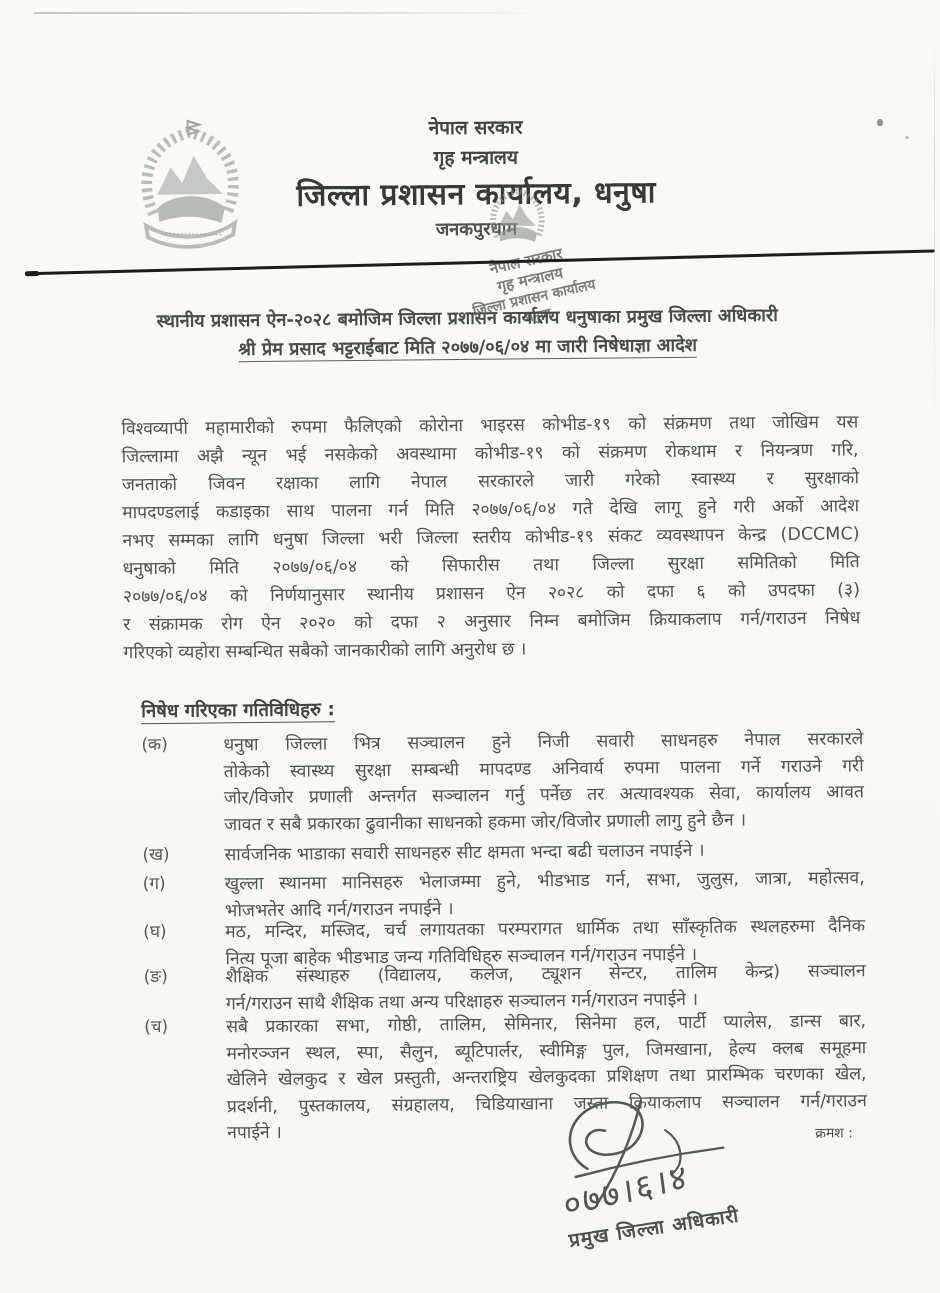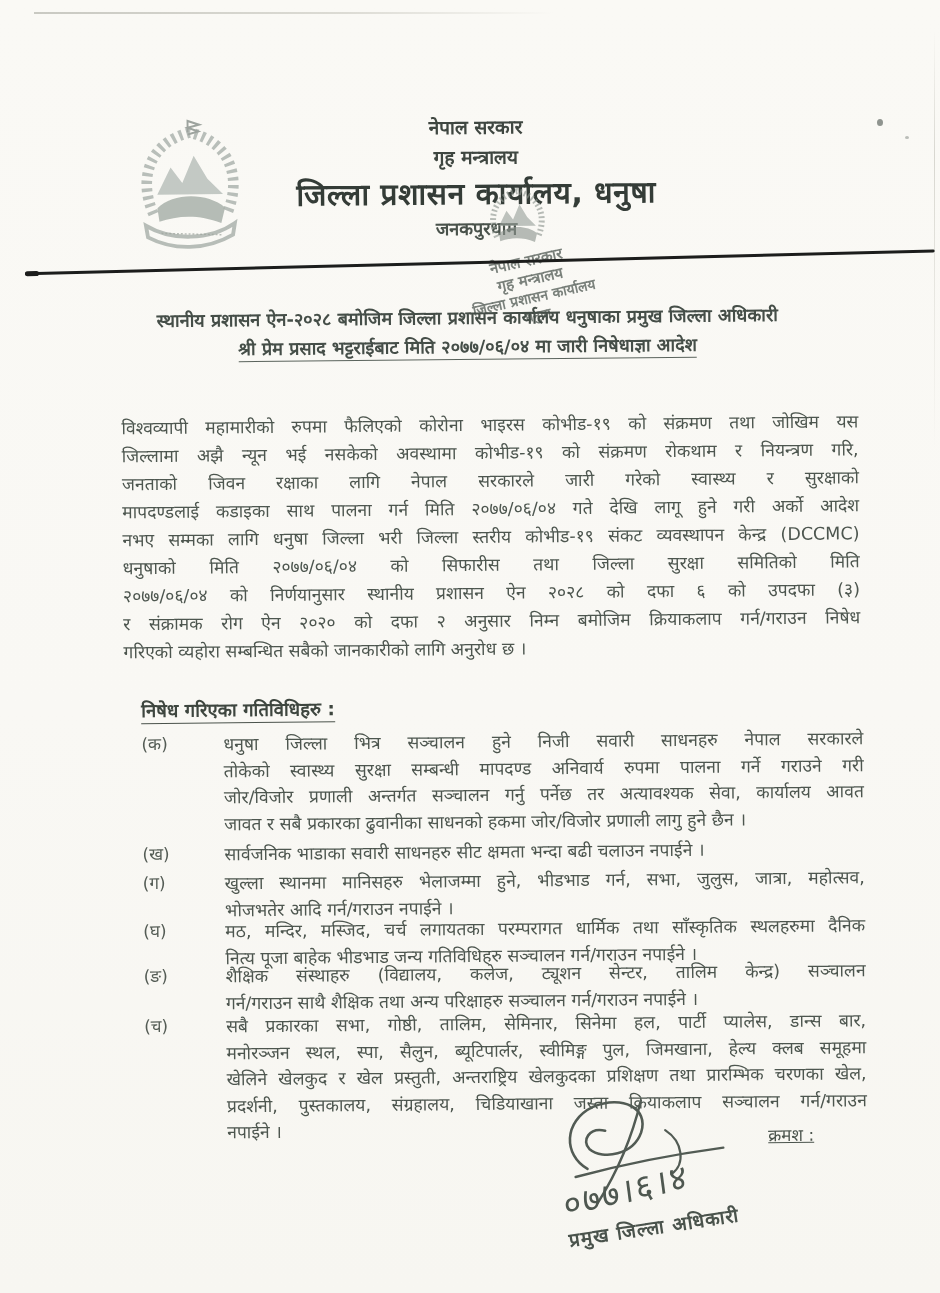--- a/index.html
+++ b/index.html
@@ -74,7 +74,7 @@
   .i-gha{top:916px;} .i-nga{top:961px;} .i-cha{top:1011px;}
 
   
-  .kramash{position:absolute;left:763px;top:1126px;font-size:17px;color:#4b544d;text-decoration:underline;}
+  .kramash{position:absolute;left:810px;top:1126px;font-size:14px;color:#4b544d;}
   .sig{position:absolute;left:540px;top:1092px;width:240px;height:140px;}
   .hand-date{
     position:absolute;left:556px;top:1168px;font-size:34px;color:#4e5750;

